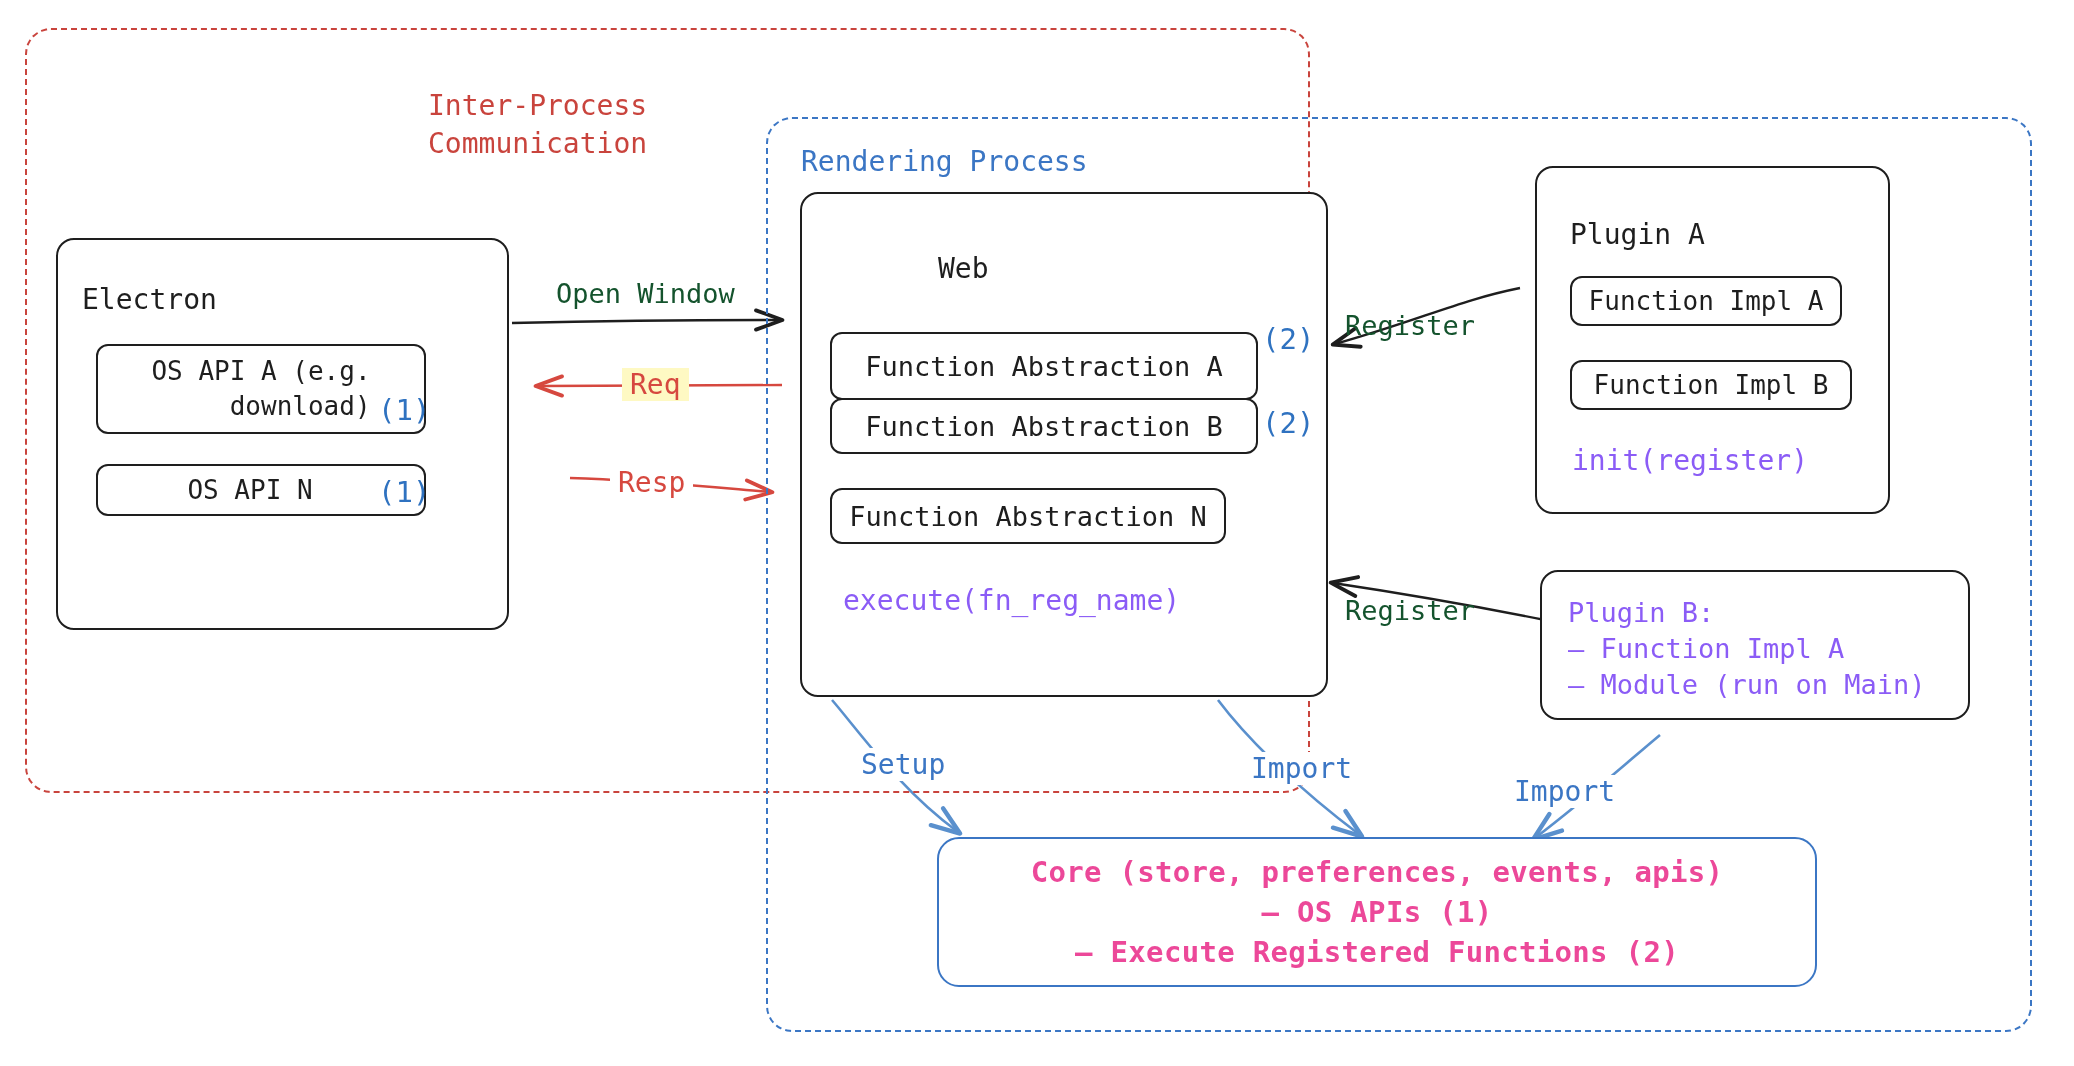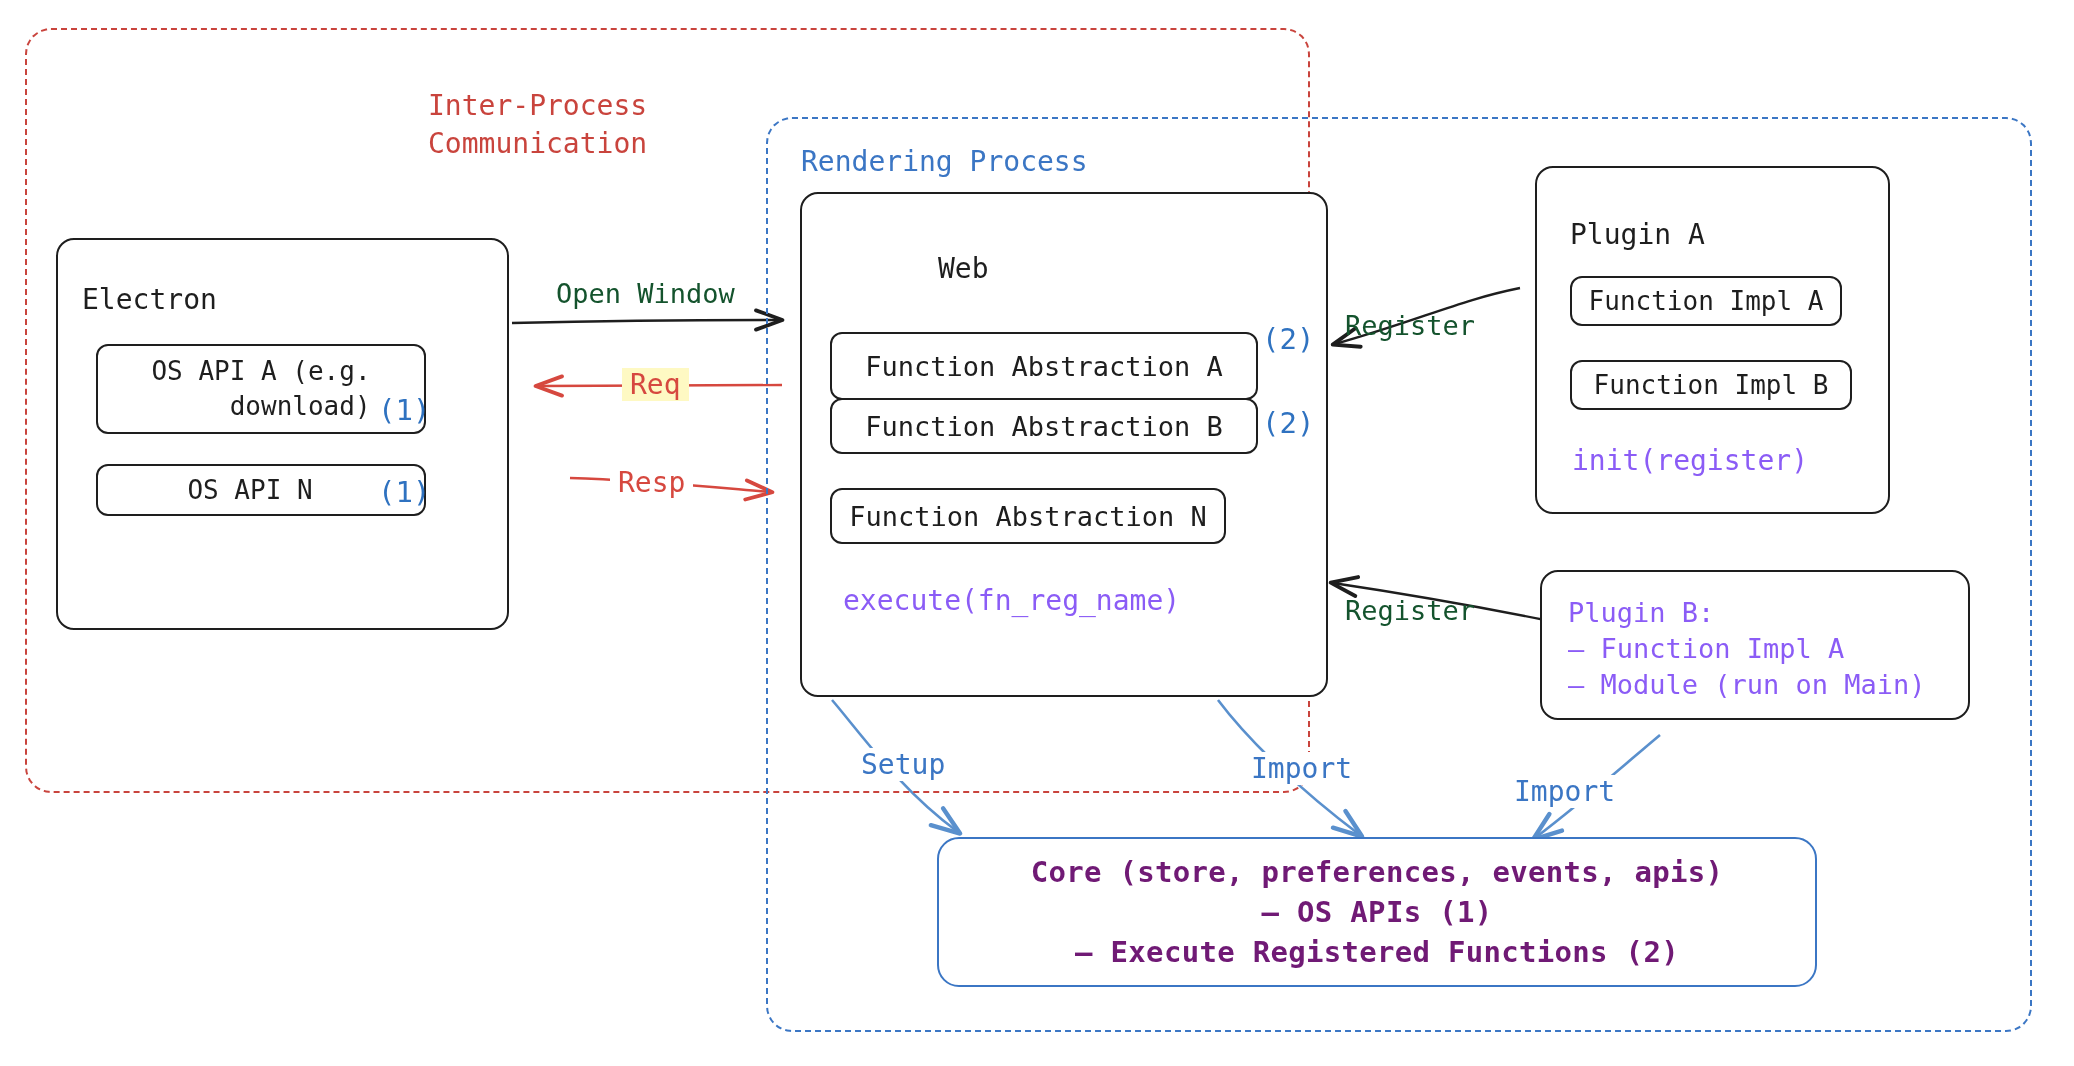--- a/index.html
+++ b/index.html
@@ -108,7 +108,7 @@
   }
   .core-text {
     position: absolute;
-    color: #701a75;
+    color: #ec4899;
     font-size: 29px;
     line-height: 1.38;
     text-align: center;

